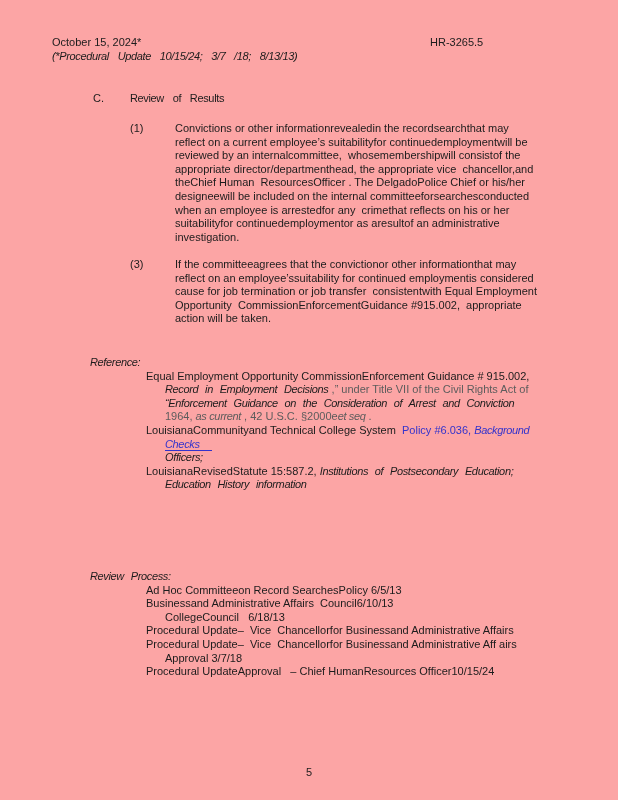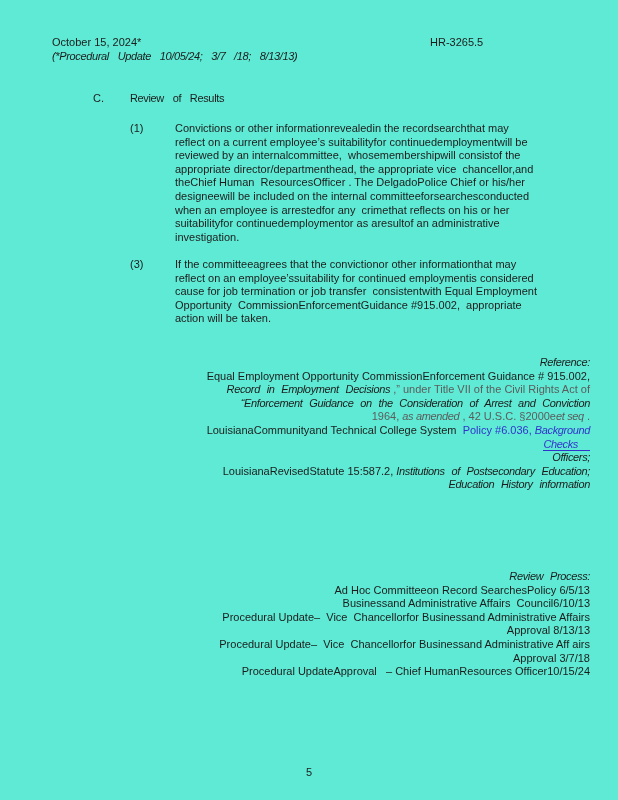--- a/index.html
+++ b/index.html
@@ -7,7 +7,7 @@
     position:relative;
     width:618px; height:800px;
     margin:0 auto;
-    background:#5eead4;
+    background:#fca5a5;
     font-family:"Liberation Sans", sans-serif;
     font-size:11px;
     line-height:13.6px;

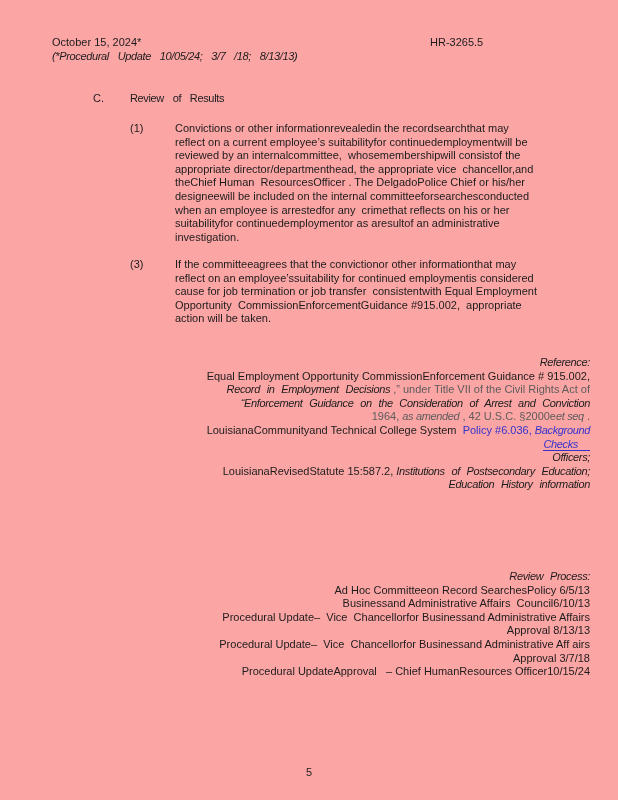--- a/index.html
+++ b/index.html
@@ -35,7 +35,7 @@
 
   <div class="abs" style="left:52px; top:36px;">October 15, 2024*</div>
   <div class="abs" style="left:430px; top:36px;">HR-3265.5</div>
-  <div class="abs it wide" style="left:52px; top:50px;">(*Procedural Update 10/05/24; 3/7 /18; 8/13/13)</div>
+  <div class="abs it wide" style="left:52px; top:50px;">(*Procedural Update 10/15/24; 3/7 /18; 8/13/13)</div>
 
   <div class="abs" style="left:93px; top:92px;">
     <span>C.</span>

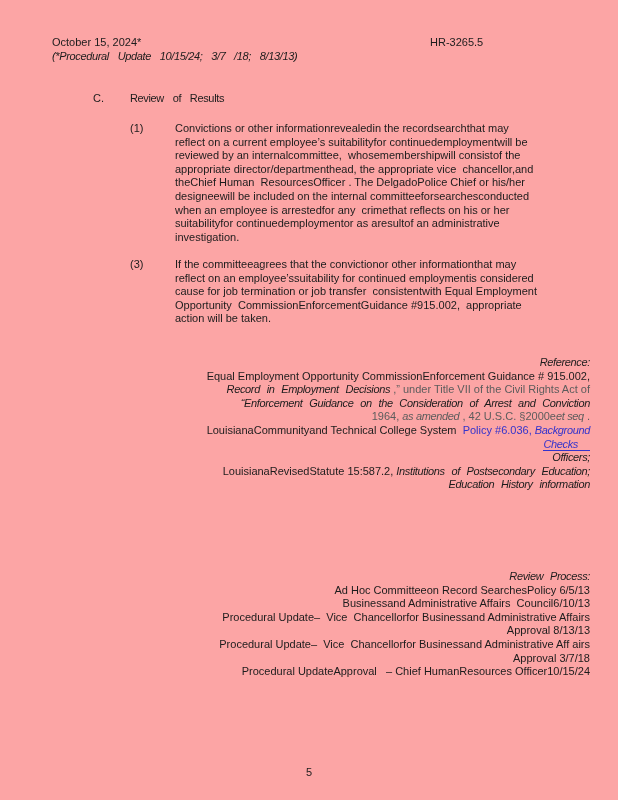--- a/index.html
+++ b/index.html
@@ -26,7 +26,7 @@
   .ptxt { margin-left:45px; }
   .ind1 { margin-left:37px;padding-left:19px; }
   .ind2 { margin-left:75px; }
-  .line { white-space:pre;text-align:right; }
+  .line { white-space:pre; }
 </style>
 </head>
 <body>

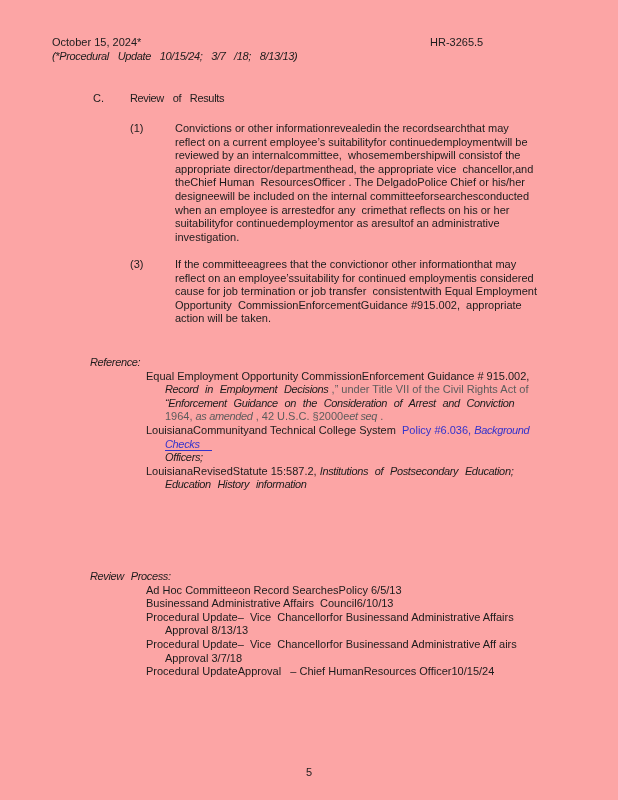--- a/index.html
+++ b/index.html
@@ -70,7 +70,7 @@
     <div class="line ind1">Equal Employment Opportunity CommissionEnforcement Guidance # 915.002,</div>
     <div class="line ind2"><span class="it wide-sm">Record in Employment Decisions</span><span class="gray"> ,” under Title VII of the Civil Rights Act of</span></div>
     <div class="line ind2 it wide-sm">“Enforcement Guidance on the Consideration of Arrest and Conviction</div>
-    <div class="line ind2 gray"><span>1964, </span><span class="it">as amended</span><span> , 42 U.S.C. §2000e</span><span class="it">et seq</span><span> .</span></div>
+    <div class="line ind2 gray"><span>1964, </span><span class="it">as current</span><span> , 42 U.S.C. §2000e</span><span class="it">et seq</span><span> .</span></div>
 
     <div class="line ind1"><span>LouisianaCommunityand Technical College System  </span><span class="blue">Policy #6.036, </span><span class="blue it">Background</span></div>
     <div class="line ind2"><span class="blue it ulink">Checks</span></div>

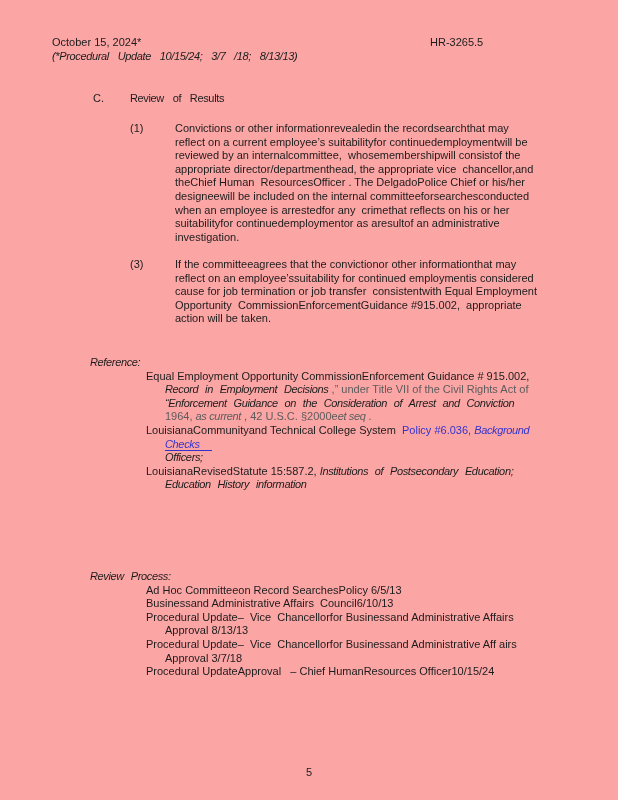--- a/index.html
+++ b/index.html
@@ -85,6 +85,7 @@
     <div class="line it wide-sm">Review Process:</div>
     <div class="line ind1">Ad Hoc Committeeon Record SearchesPolicy 6/5/13</div>
     <div class="line ind1">Businessand Administrative Affairs  Council6/10/13</div>
+    <div class="line ind2">CollegeCouncil   6/18/13</div>
     <div class="line ind1">Procedural Update–  Vice  Chancellorfor Businessand Administrative Affairs</div>
     <div class="line ind2">Approval 8/13/13</div>
     <div class="line ind1">Procedural Update–  Vice  Chancellorfor Businessand Administrative Aff airs</div>

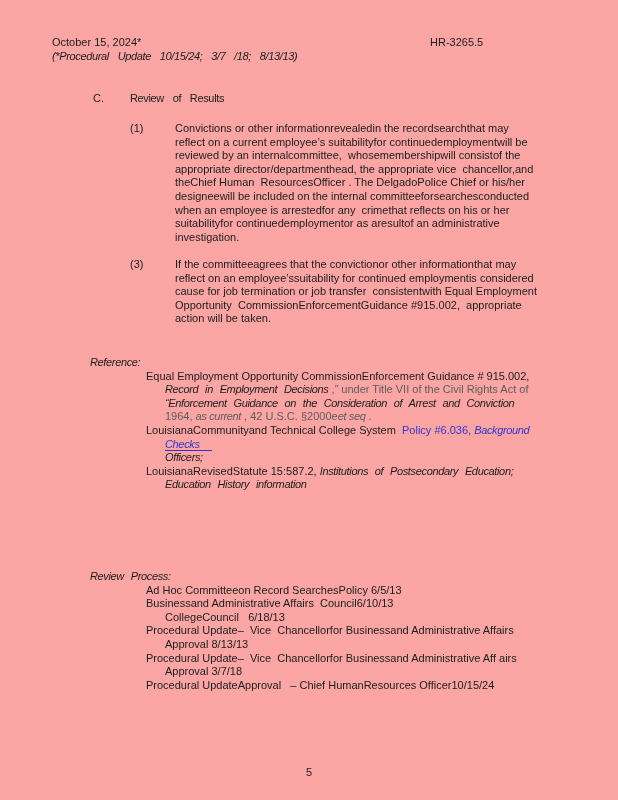--- a/index.html
+++ b/index.html
@@ -87,7 +87,6 @@
     <div class="line ind1">Businessand Administrative Affairs  Council6/10/13</div>
     <div class="line ind2">CollegeCouncil   6/18/13</div>
     <div class="line ind1">Procedural Update–  Vice  Chancellorfor Businessand Administrative Affairs</div>
-    <div class="line ind2">Approval 8/13/13</div>
     <div class="line ind1">Procedural Update–  Vice  Chancellorfor Businessand Administrative Aff airs</div>
     <div class="line ind2">Approval 3/7/18</div>
     <div class="line ind1">Procedural UpdateApproval   – Chief HumanResources Officer10/15/24</div>

